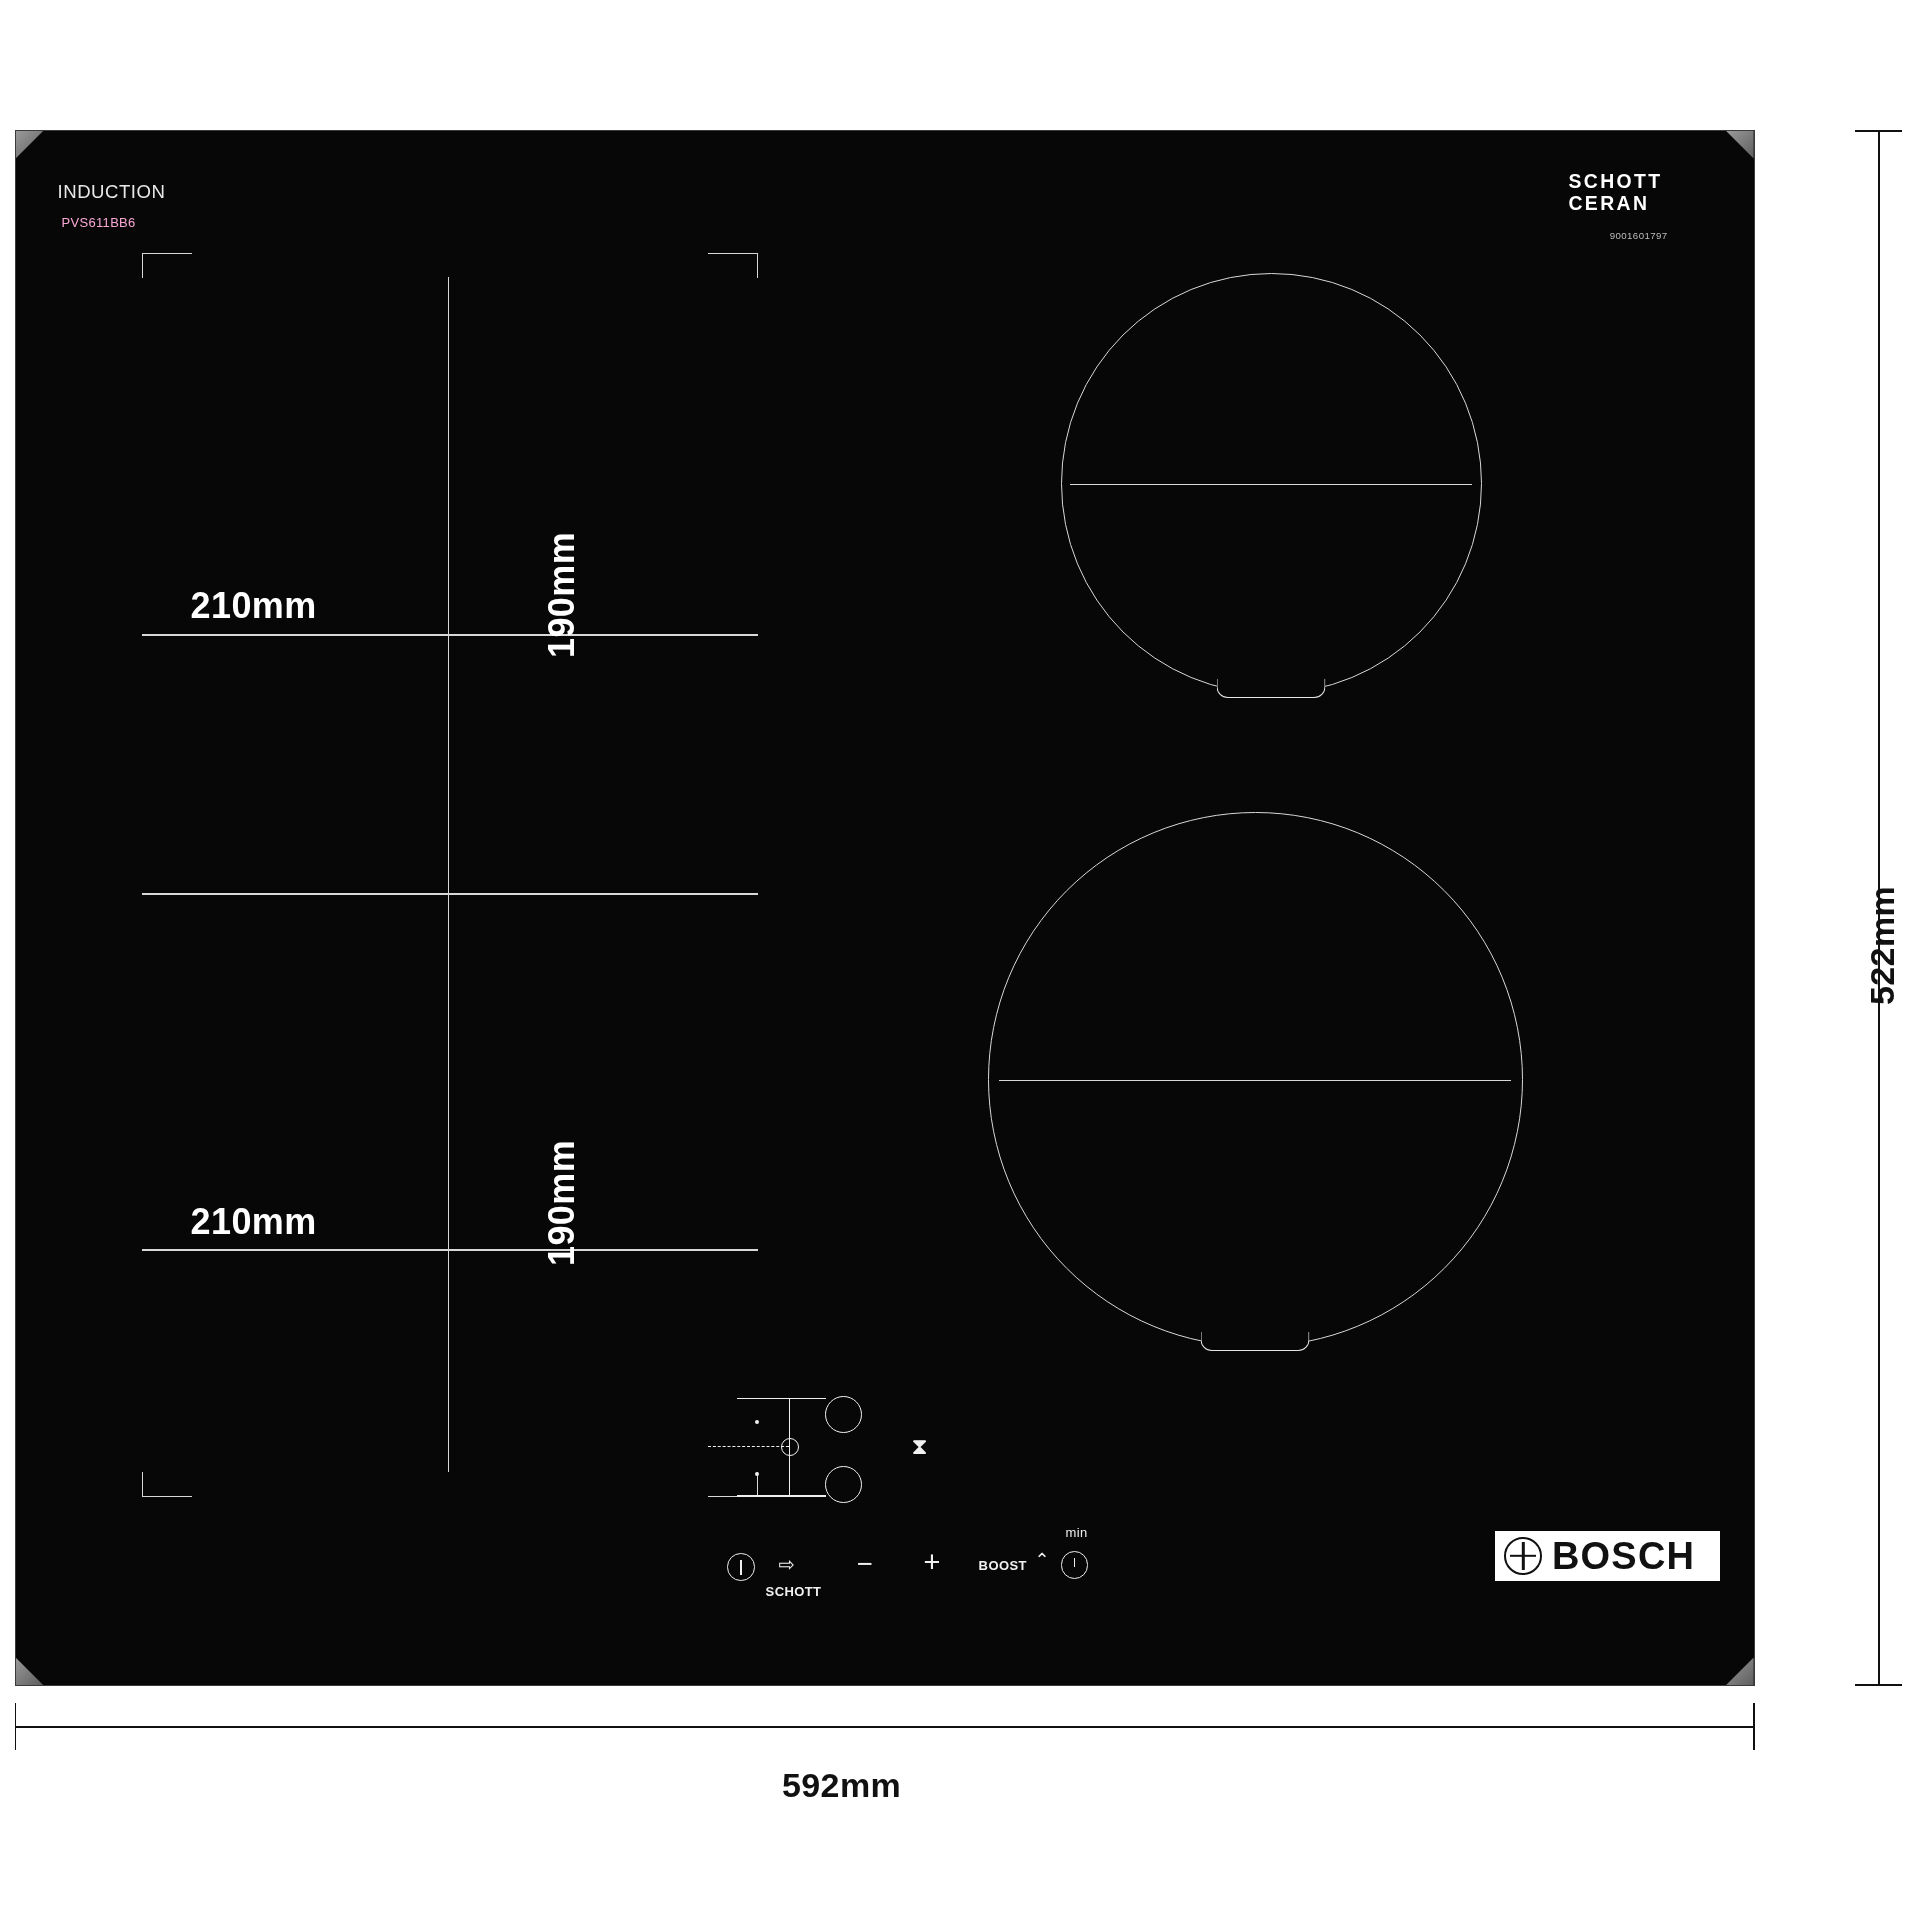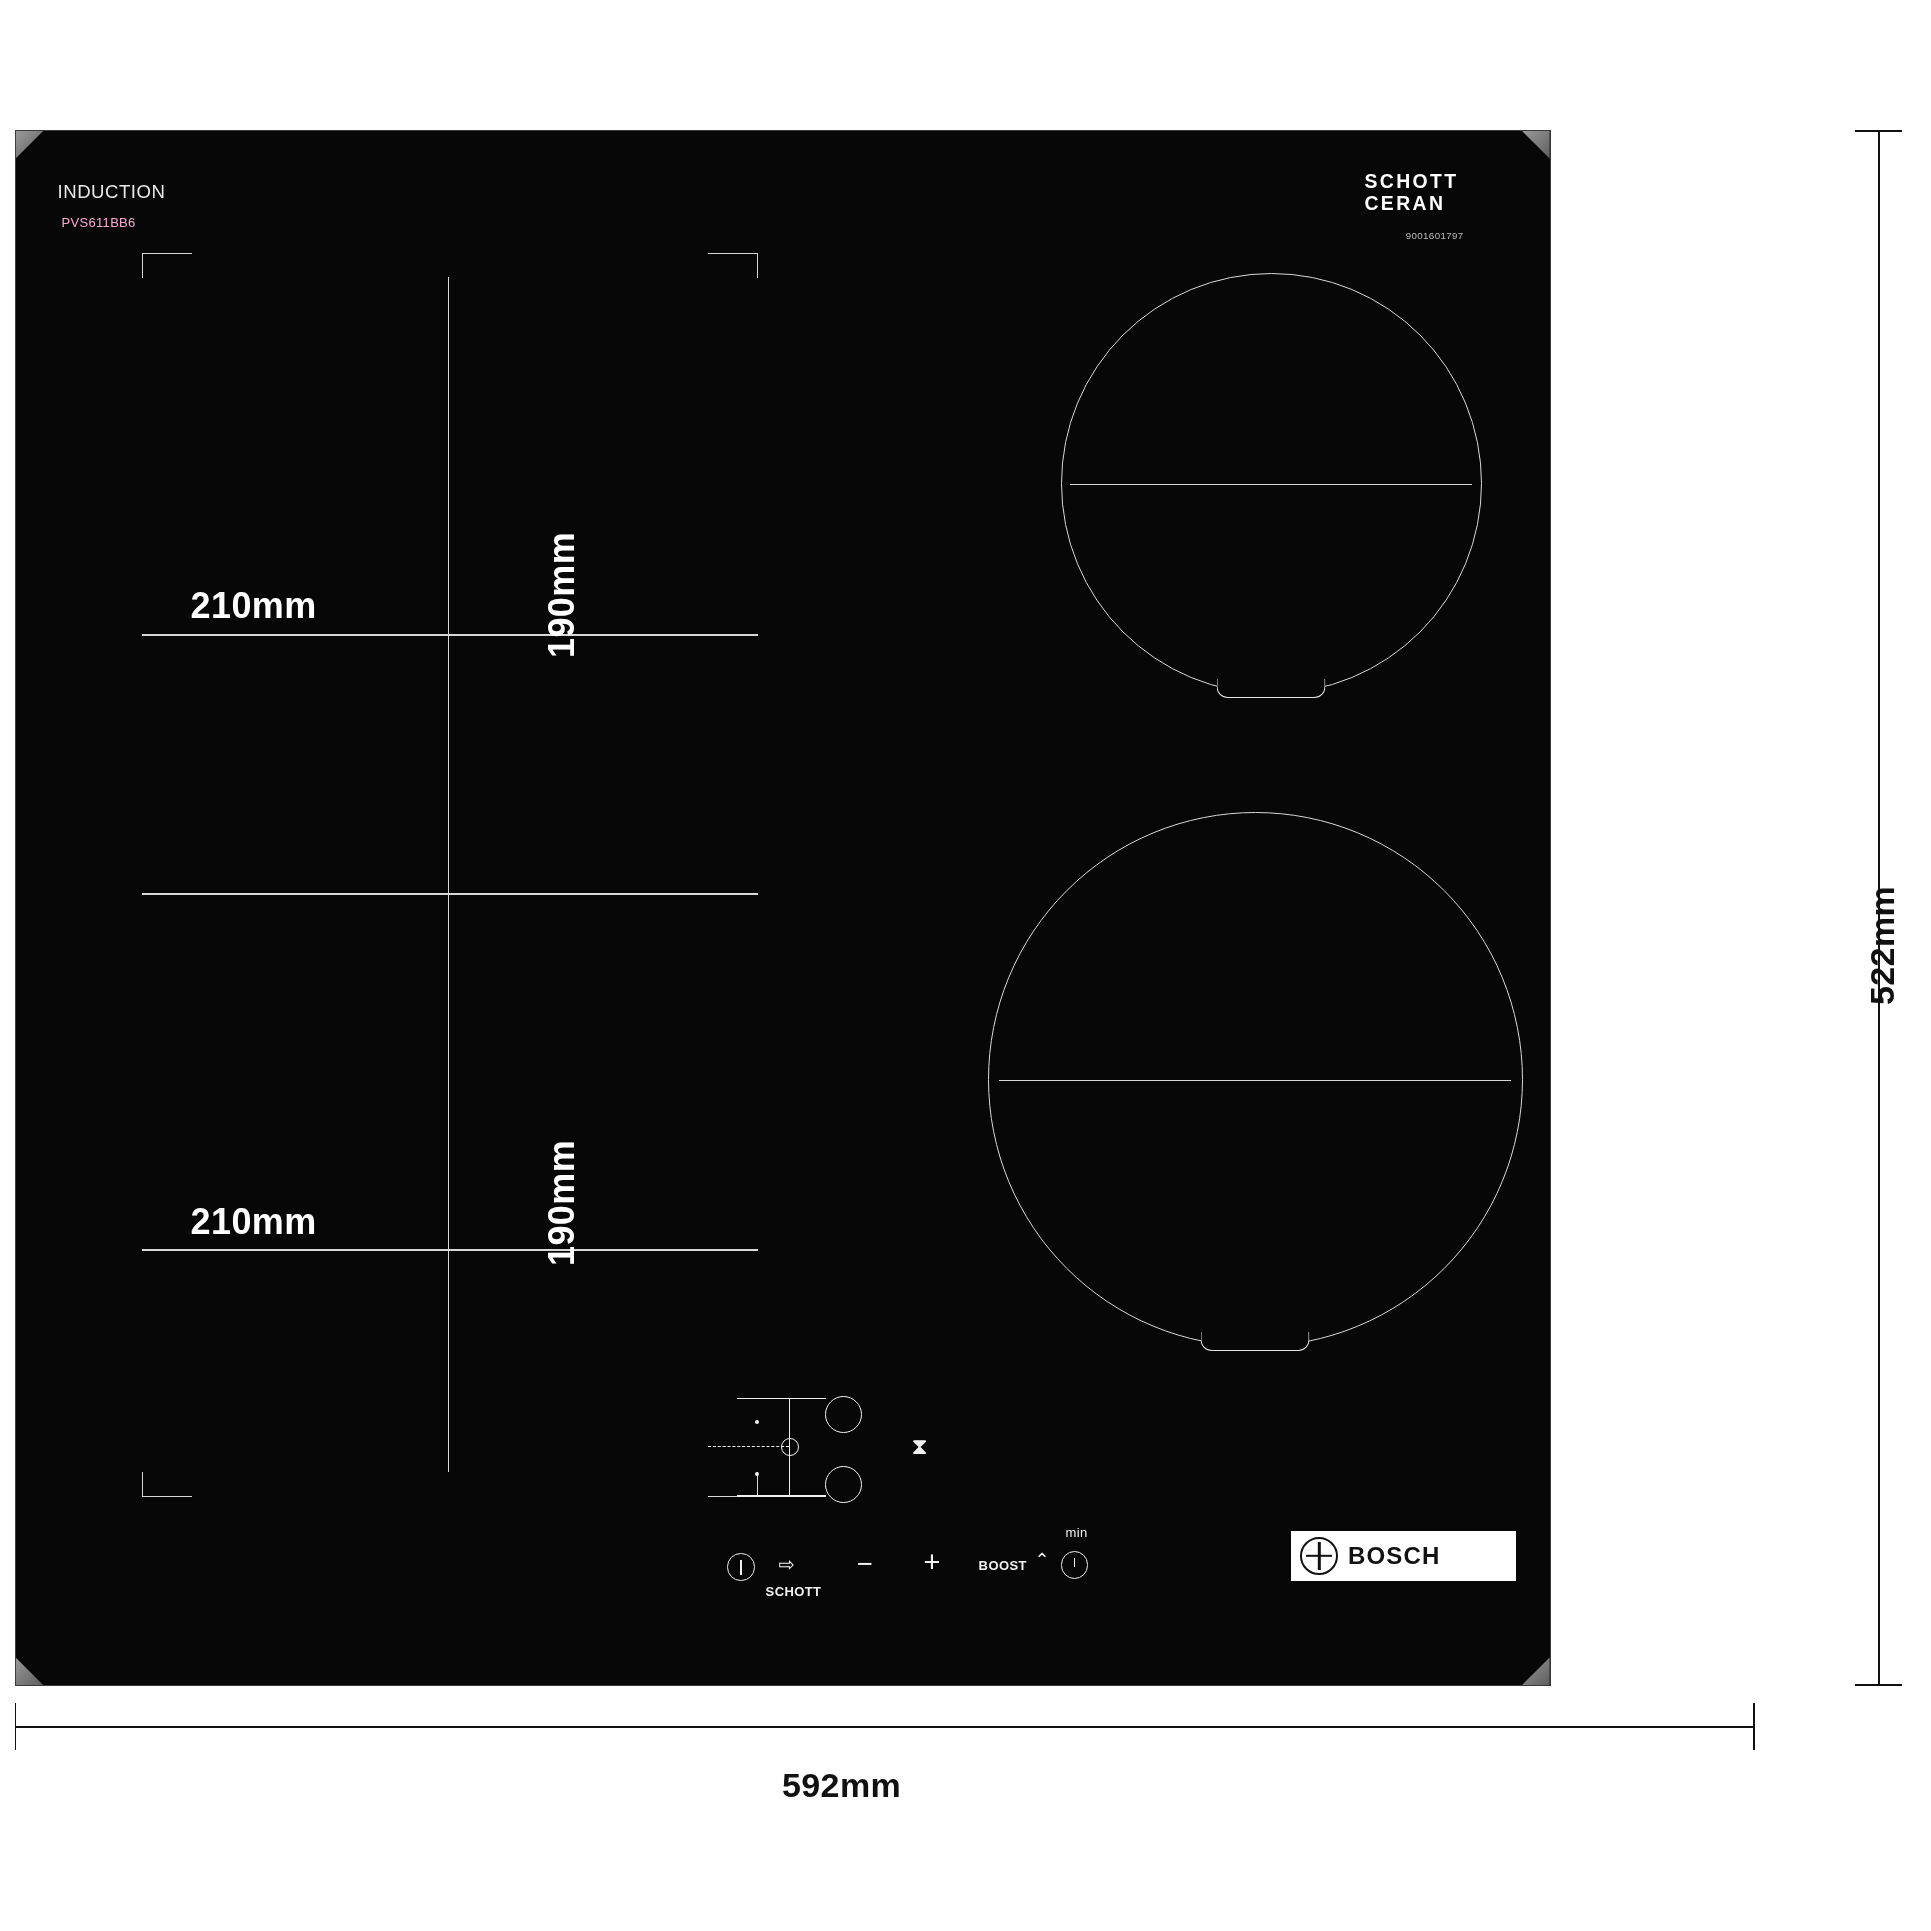--- a/index.html
+++ b/index.html
@@ -27,7 +27,7 @@
     position: absolute;
     left: 14.6px;
     top: 130px;
-    width: 1536px;
+    width: 1740px;
     height: 1556px;
     background: #070707;
     border: 1.6px solid #3a3a3a;

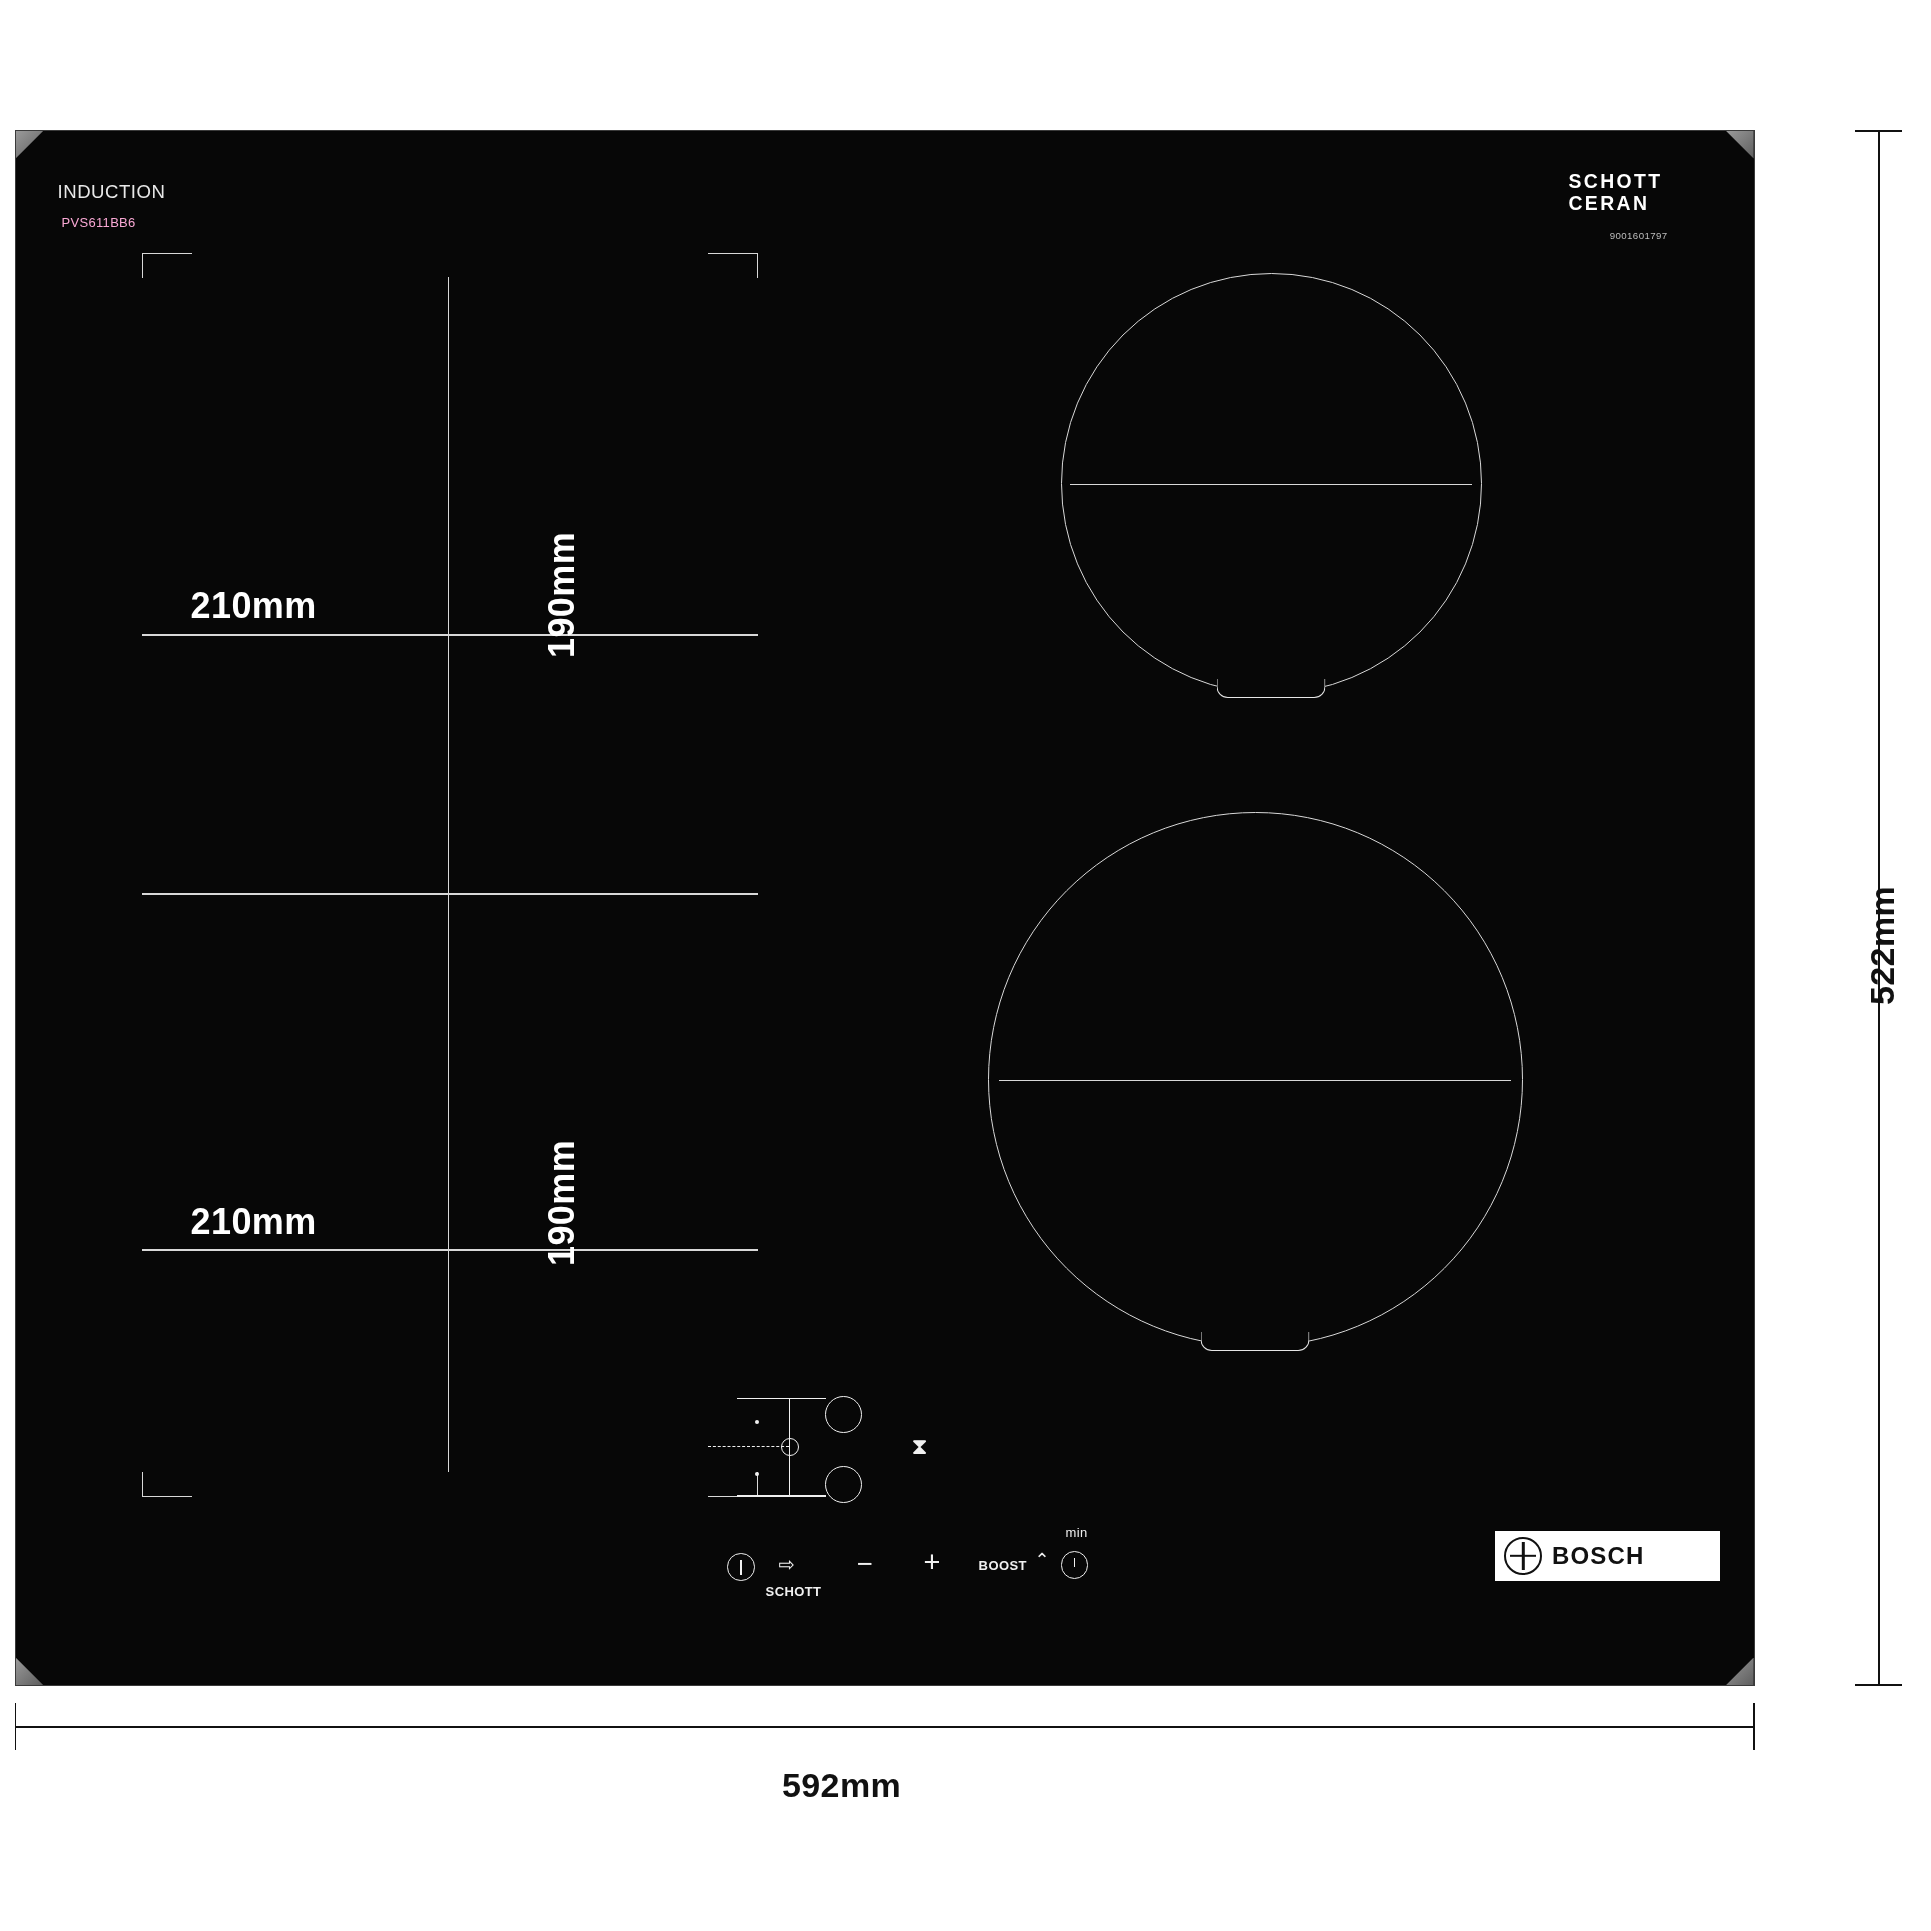--- a/index.html
+++ b/index.html
@@ -268,7 +268,7 @@
     transform: translateY(-50%);
   }
   #bosch .word {
-    font-size: 24px;
+    font-size: 38px;
     font-weight: bold;
     letter-spacing: 1.2px;
     color: #111;

